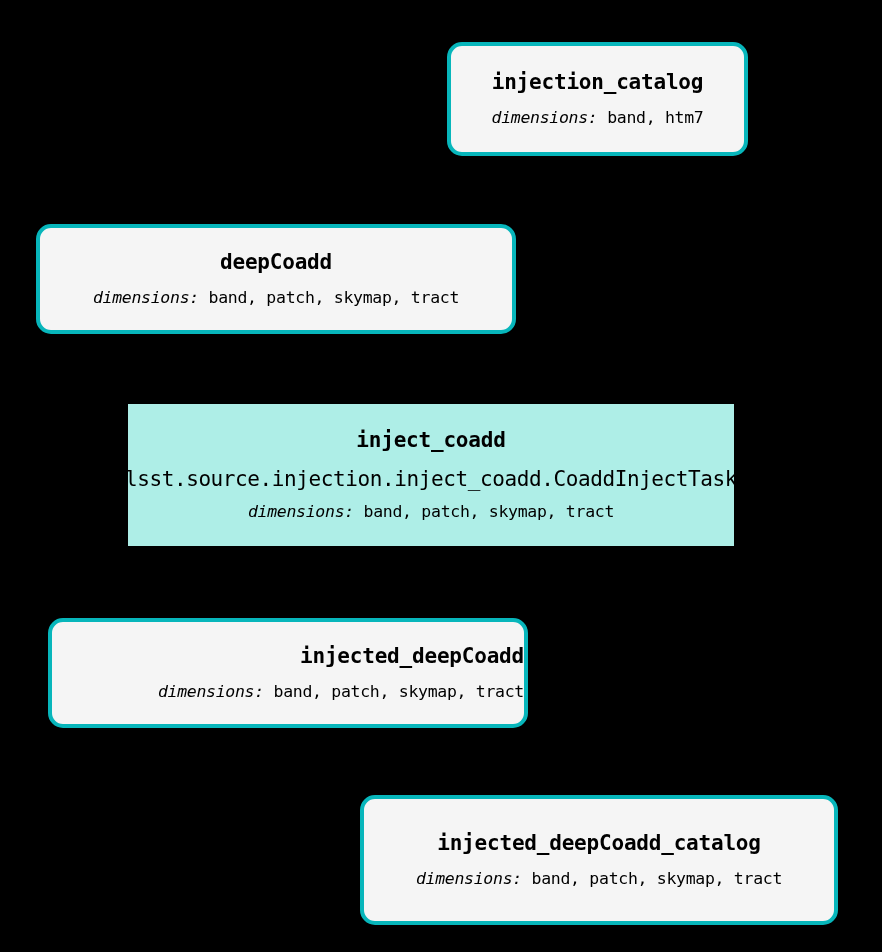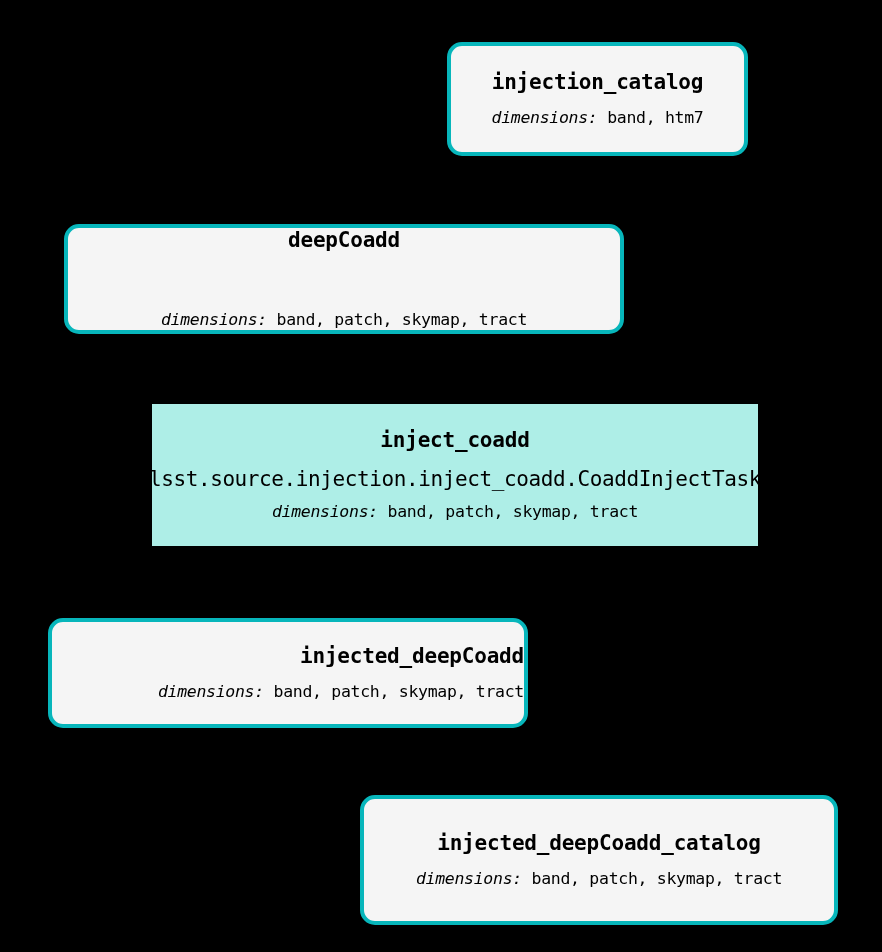--- a/index.html
+++ b/index.html
@@ -121,7 +121,7 @@
     </div>
   </div>
 
-  <div class="node dataset" style="left: 64px; top: 224px; width: 560px; height: 110px; justify-content: space-between;">
+  <div class="node dataset" style="left: 36px; top: 224px; width: 480px; height: 110px;">
     <div class="node-title">deepCoadd</div>
     <div class="node-dims">
       <span class="dims-label">dimensions:</span><span class="dims-value"> band, patch, skymap, tract</span>

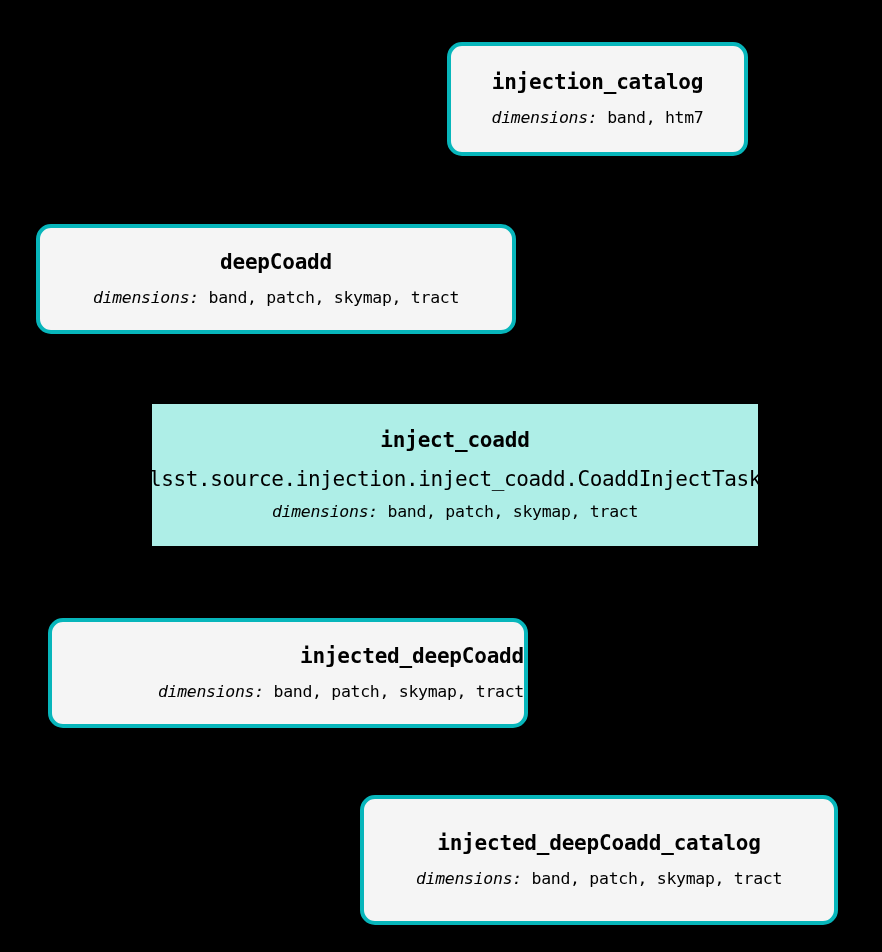--- a/index.html
+++ b/index.html
@@ -128,7 +128,7 @@
     </div>
   </div>
 
-  <div class="node task" style="left: 148px; top: 400px; width: 614px; height: 150px;">
+  <div class="node task" style="left: 124px; top: 400px; width: 614px; height: 150px;">
     <div class="node-title">inject_coadd</div>
     <div class="node-classname">lsst.source.injection.inject_coadd.CoaddInjectTask</div>
     <div class="node-dims">

